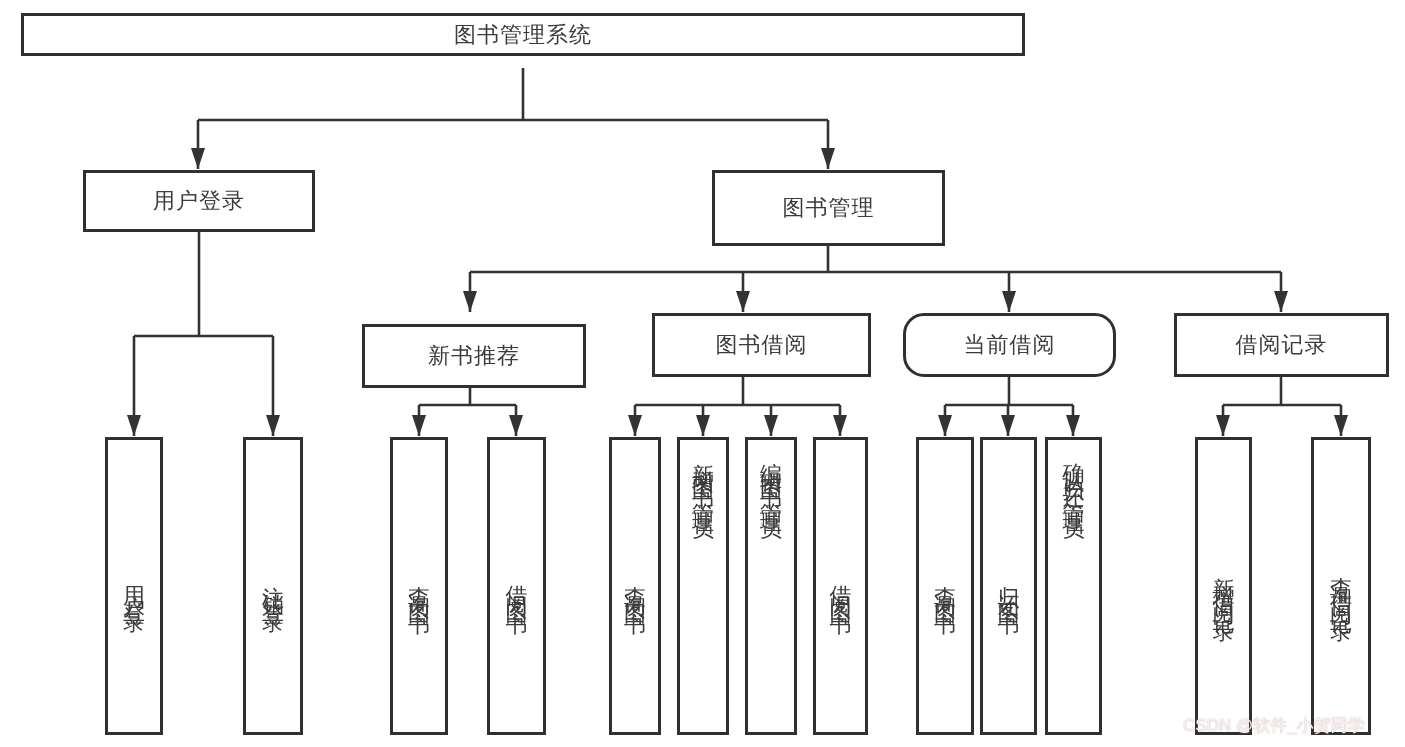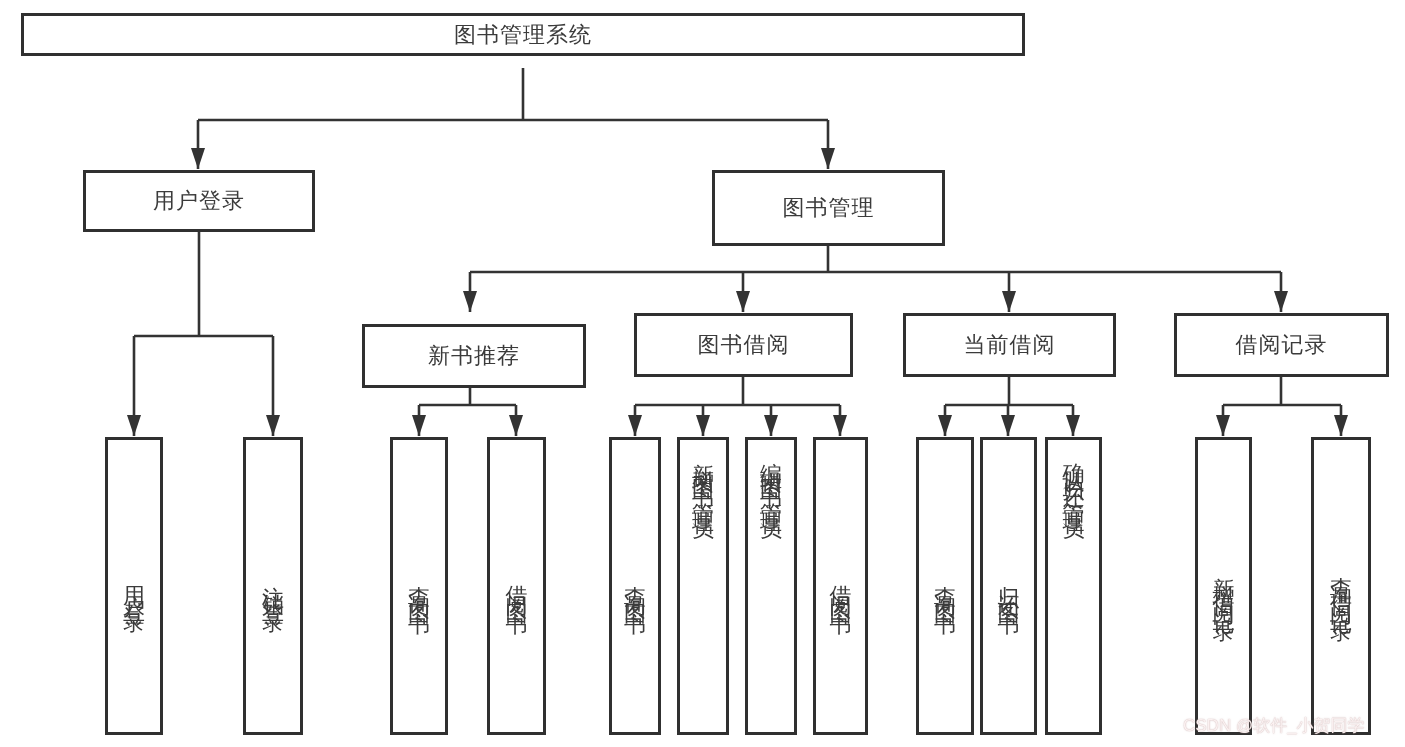--- a/index.html
+++ b/index.html
@@ -117,7 +117,7 @@
   <div class="node" style="left:362px;top:313px;width:224px;height:64px;margin-top:11px;">
     <span>新书推荐</span>
   </div>
-  <div class="node" style="left:634px;top:313px;width:219px;height:64px;">
+  <div class="node" style="left:652px;top:313px;width:219px;height:64px;">
     <span>图书借阅</span>
   </div>
   <div class="node" style="left:903px;top:313px;width:213px;height:64px;">

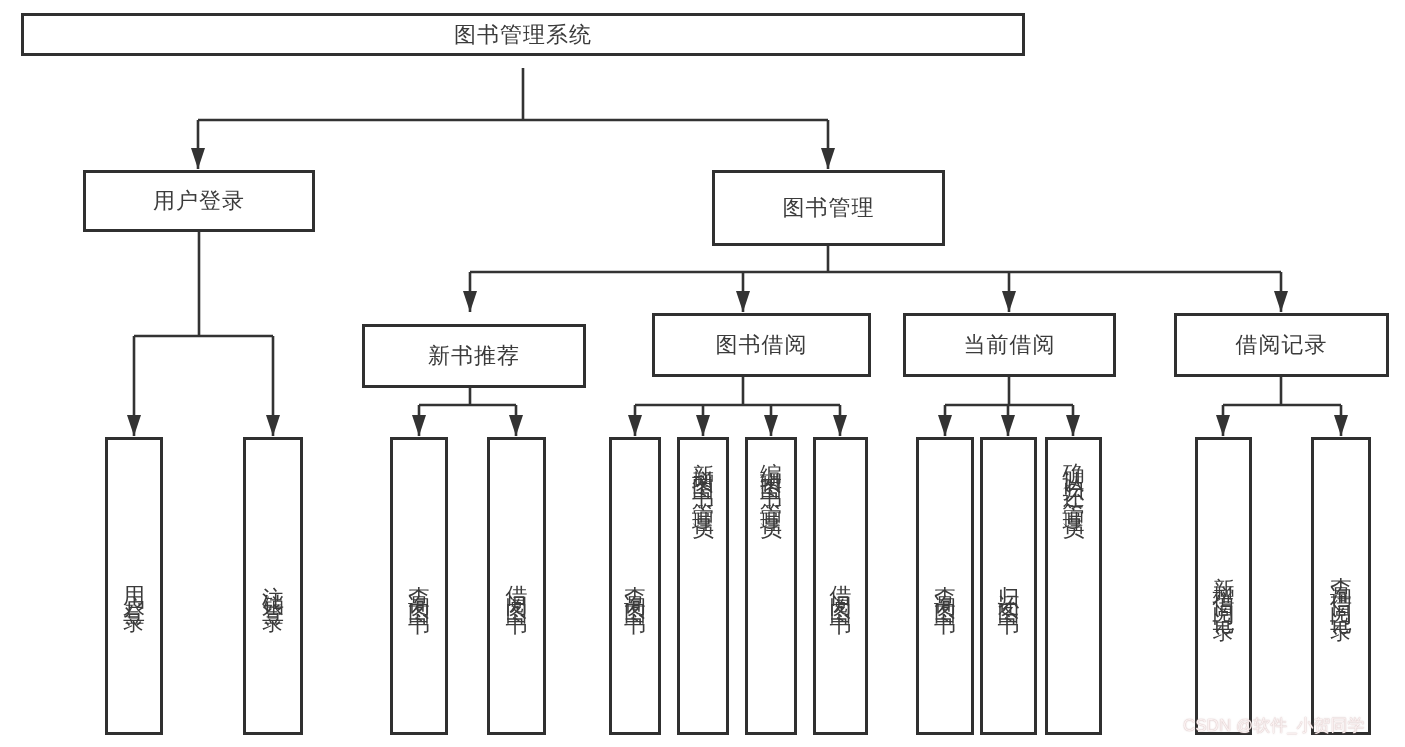--- a/index.html
+++ b/index.html
@@ -120,7 +120,7 @@
   <div class="node" style="left:652px;top:313px;width:219px;height:64px;">
     <span>图书借阅</span>
   </div>
-  <div class="node" style="left:903px;top:313px;width:213px;height:64px;">
+  <div class="node" style="left:903px;top:313px;width:213px;height:64px;border-radius:21px;">
     <span>当前借阅</span>
   </div>
   <div class="node" style="left:1174px;top:313px;width:215px;height:64px;">

